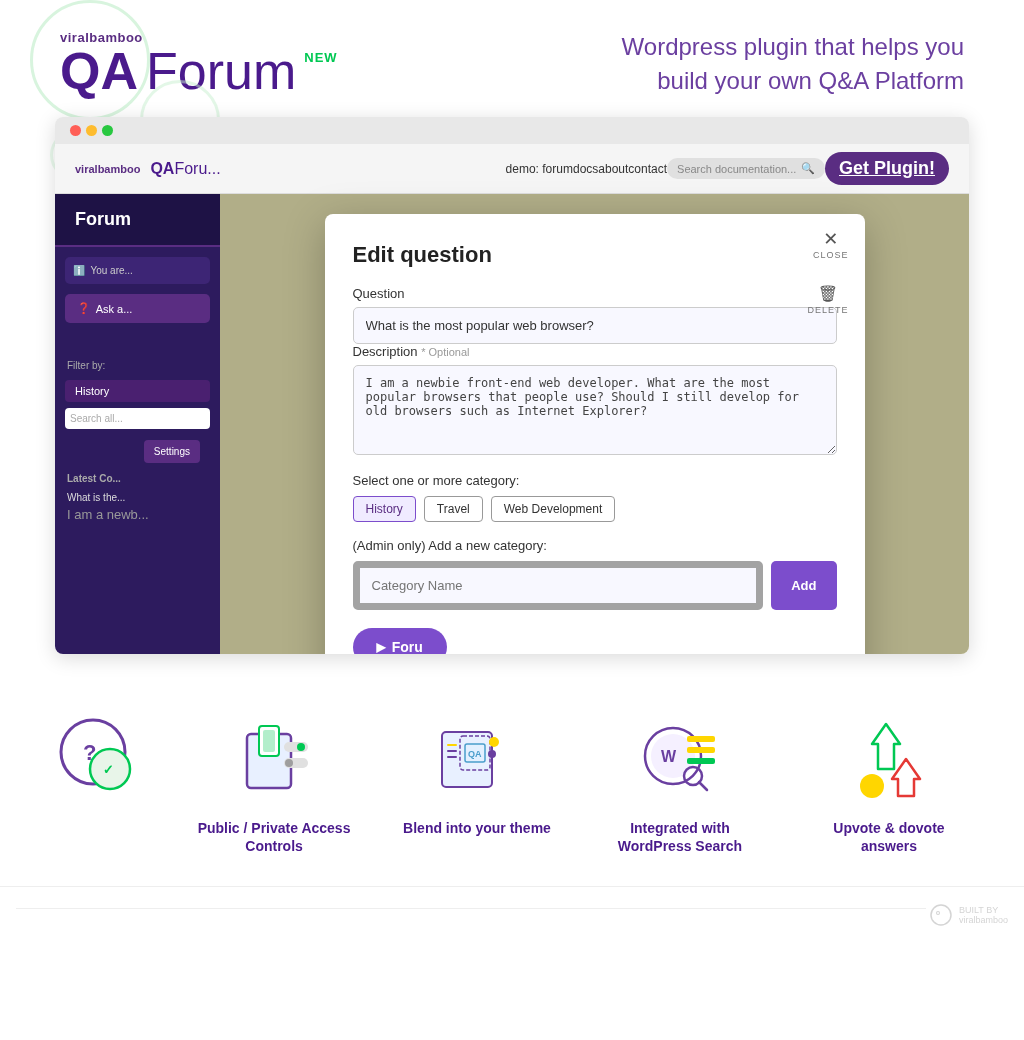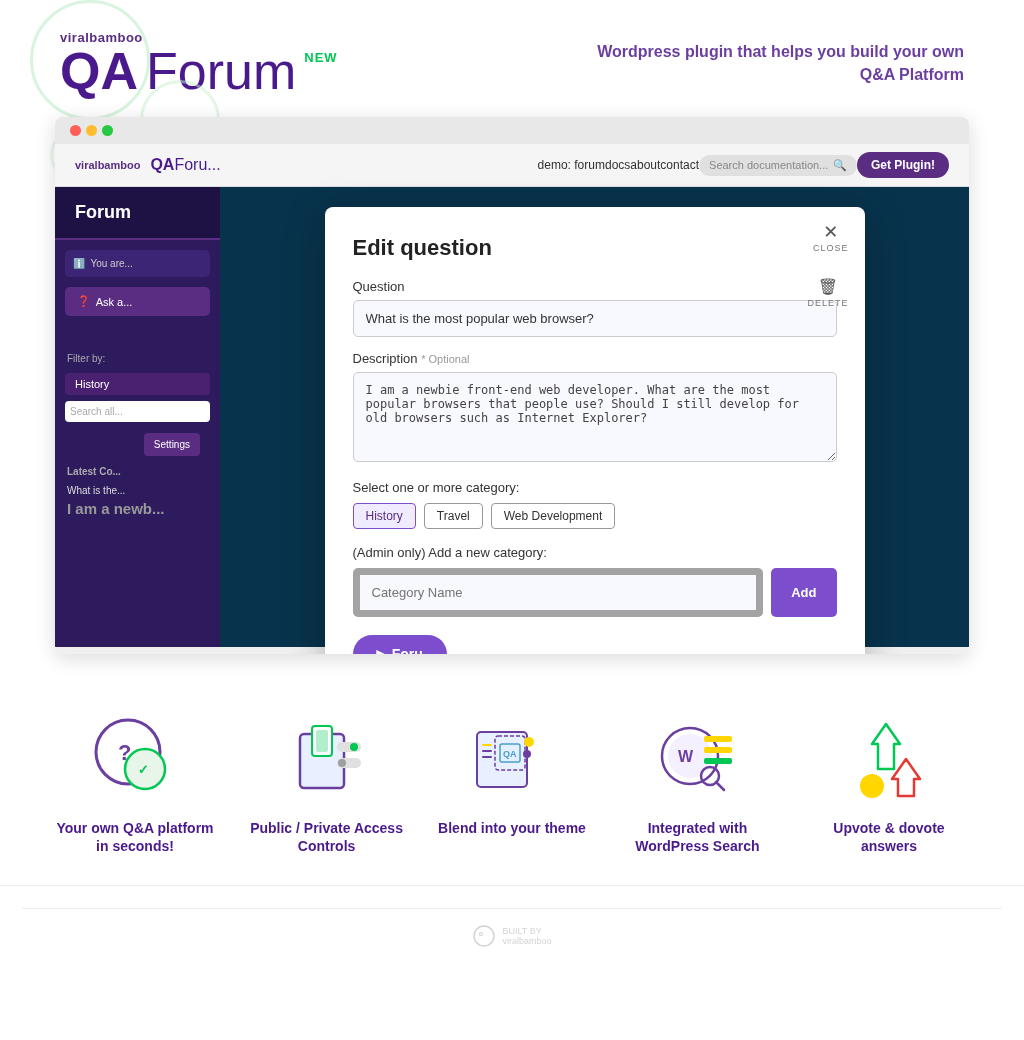--- a/index.html
+++ b/index.html
@@ -13,7 +13,7 @@
     .logo-qa { font-size: 52px; font-weight: 900; color: #4a1a8c; line-height: 1; }
     .logo-forum { font-size: 52px; font-weight: 300; color: #4a1a8c; line-height: 1; }
     .logo-new { font-size: 13px; font-weight: 700; color: #00c853; letter-spacing: 1px; margin-bottom: 32px; }
-    .tagline { color: #6b3fa0; font-size: 16px; font-weight: 700; text-align: right; line-height: 1.4; max-width: 380px; }
+    .tagline { color: #6b3fa0; font-size: 24px; font-weight: 400; text-align: right; line-height: 1.4; max-width: 380px; }
     
     .deco-circle1 { position: absolute; top: 0; left: 30px; width: 120px; height: 120px; border: 3px solid #c8f0d0; border-radius: 50%; opacity: 0.7; }
     .deco-circle2 { position: absolute; top: 80px; left: 140px; width: 80px; height: 80px; border: 3px solid #c8f0d0; border-radius: 50%; opacity: 0.5; }

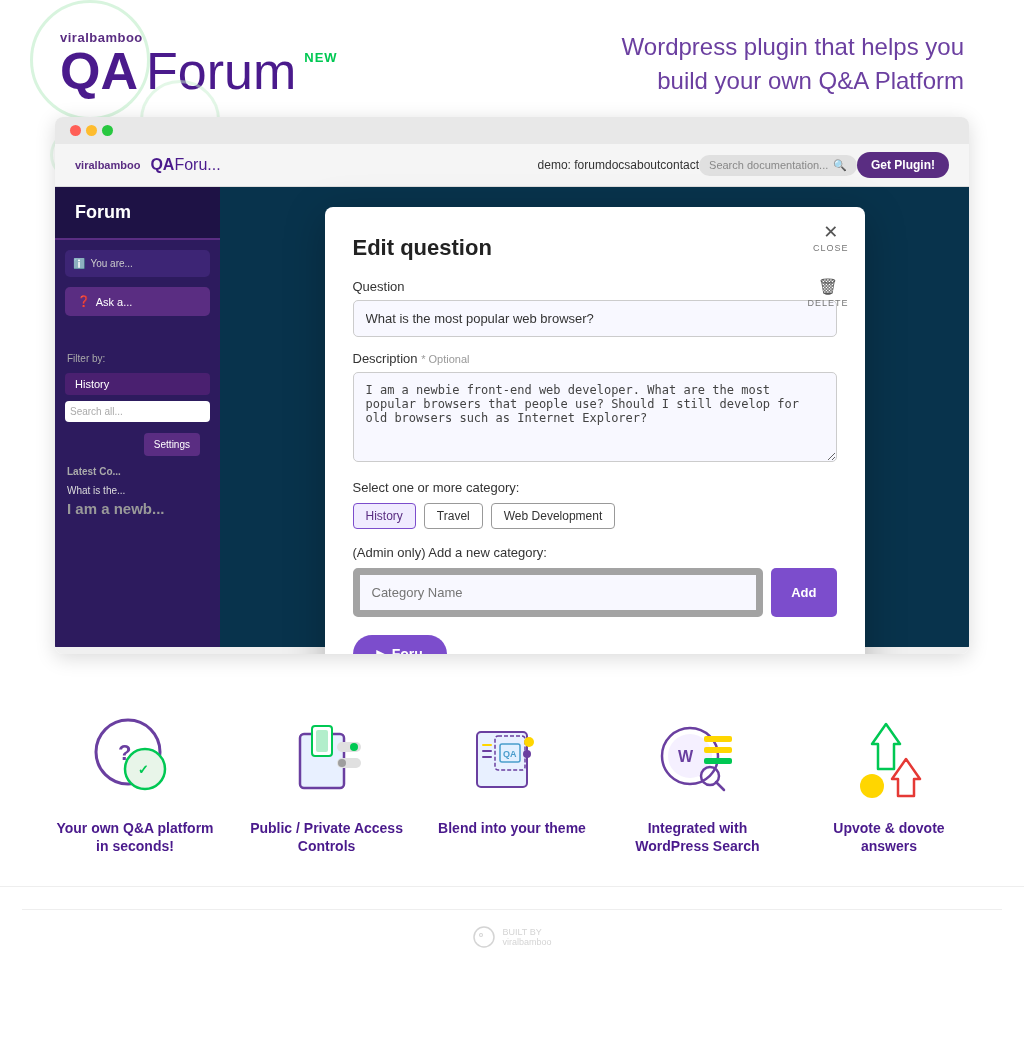--- a/index.html
+++ b/index.html
@@ -37,7 +37,7 @@
     .site-nav-links { display: flex; align-items: center; font-size: 12px; color: #333; }
     .site-nav-links a { text-decoration: none; color: #333; }
     .search-bar { display: flex; align-items: center; background: #e0e0e0; border-radius: 15px; padding: 4px 10px; gap: 5px; font-size: 11px; color: #888; }
-    .get-plugin-btn { background: #5a2d82; color: #fff; border: none; padding: 6px 14px; border-radius: 20px; font-size: 12px; font-weight: 600; cursor: pointer; }
+    .get-plugin-btn { background: #5a2d82; color: #fff; border: none; padding: 6px 14px; border-radius: 20px; font-size: 18px; font-weight: 600; cursor: pointer; text-decoration: underline; }
 
     
     .page-body { display: flex; background: #f5f5f5; }

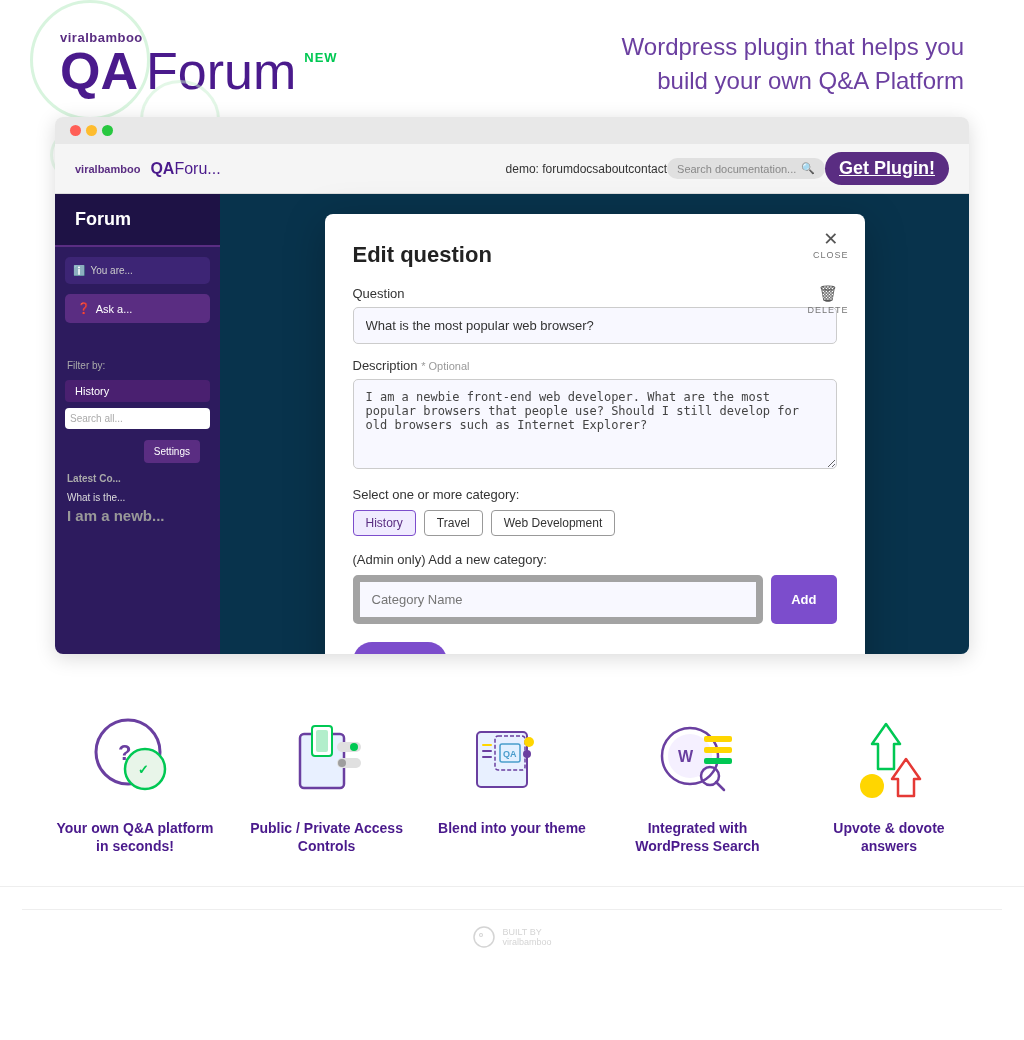--- a/index.html
+++ b/index.html
@@ -54,7 +54,7 @@
     .settings-btn { background: #5a2d82; color: #fff; margin: 5px 10px; padding: 6px 10px; border-radius: 4px; font-size: 10px; float: right; cursor: pointer; }
 
     
-    .main-content { flex: 1; padding: 0; position: relative; background: #0c4a6e; }
+    .main-content { flex: 1; padding: 0; position: relative; background: #fef9c3; }
 
     
     .modal-overlay { position: absolute; top: 0; left: 0; right: 0; bottom: 0; background: rgba(0,0,0,0.3); z-index: 10; display: flex; align-items: flex-start; justify-content: center; padding-top: 20px; }

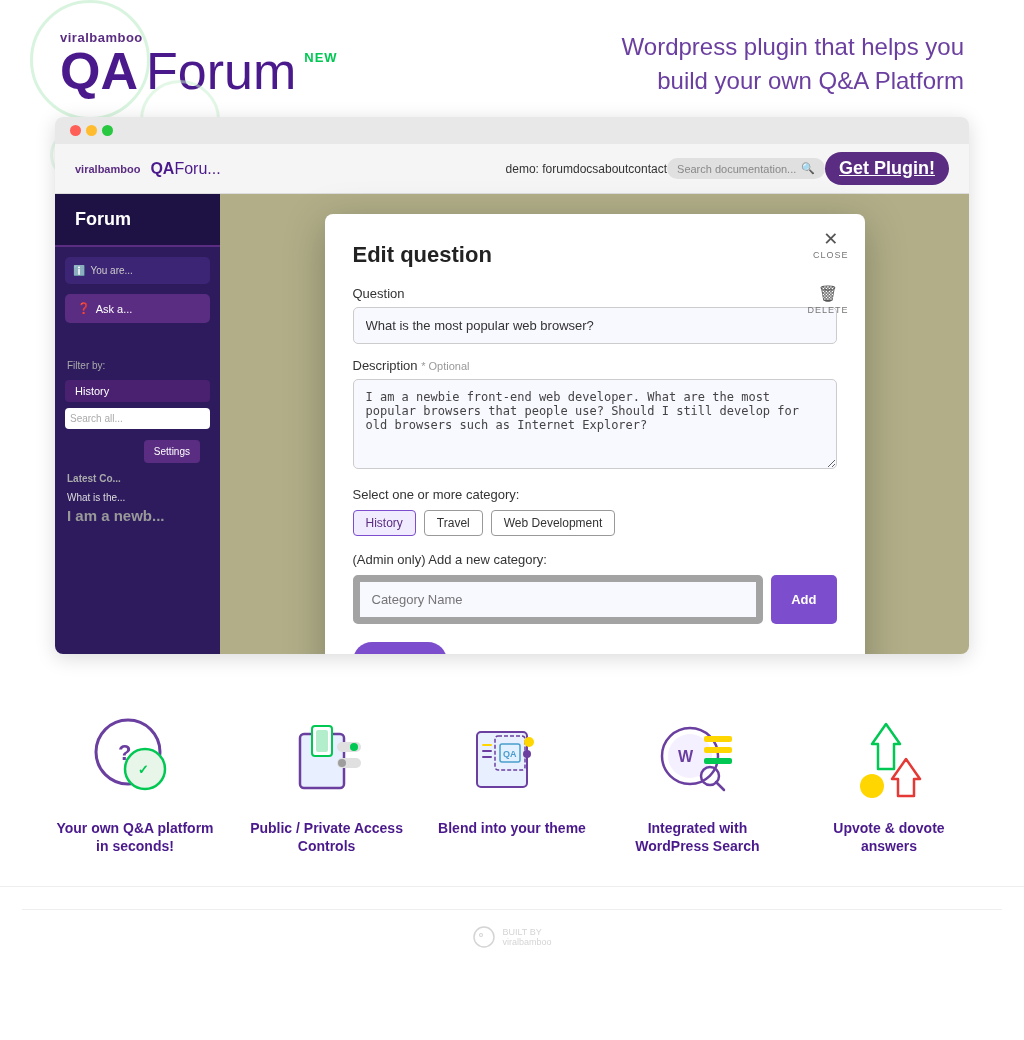--- a/index.html
+++ b/index.html
@@ -68,7 +68,7 @@
     .modal-delete-label { font-size: 9px; letter-spacing: 1px; color: #777; }
 
     .form-label { font-size: 13px; color: #333; margin-bottom: 6px; display: block; font-weight: 500; }
-    .form-input { width: 100%; border: 1px solid #ccc; border-radius: 5px; padding: 10px 12px; font-size: 13px; color: #333; background: #f8f8ff; margin-bottom: 14px; outline: none; }
+    .form-input { width: 100%; border: 1px solid #ccc; border-radius: 5px; padding: 10px 12px; font-size: 13px; color: #333; background: #f8f8ff; outline: none; }
     .form-textarea { width: 100%; border: 1px solid #ccc; border-radius: 5px; padding: 10px 12px; font-size: 12px; color: #444; background: #f8f8ff; margin-bottom: 14px; outline: none; resize: vertical; height: 90px; }
     .optional-label { font-size: 11px; color: #999; font-weight: 400; }
 

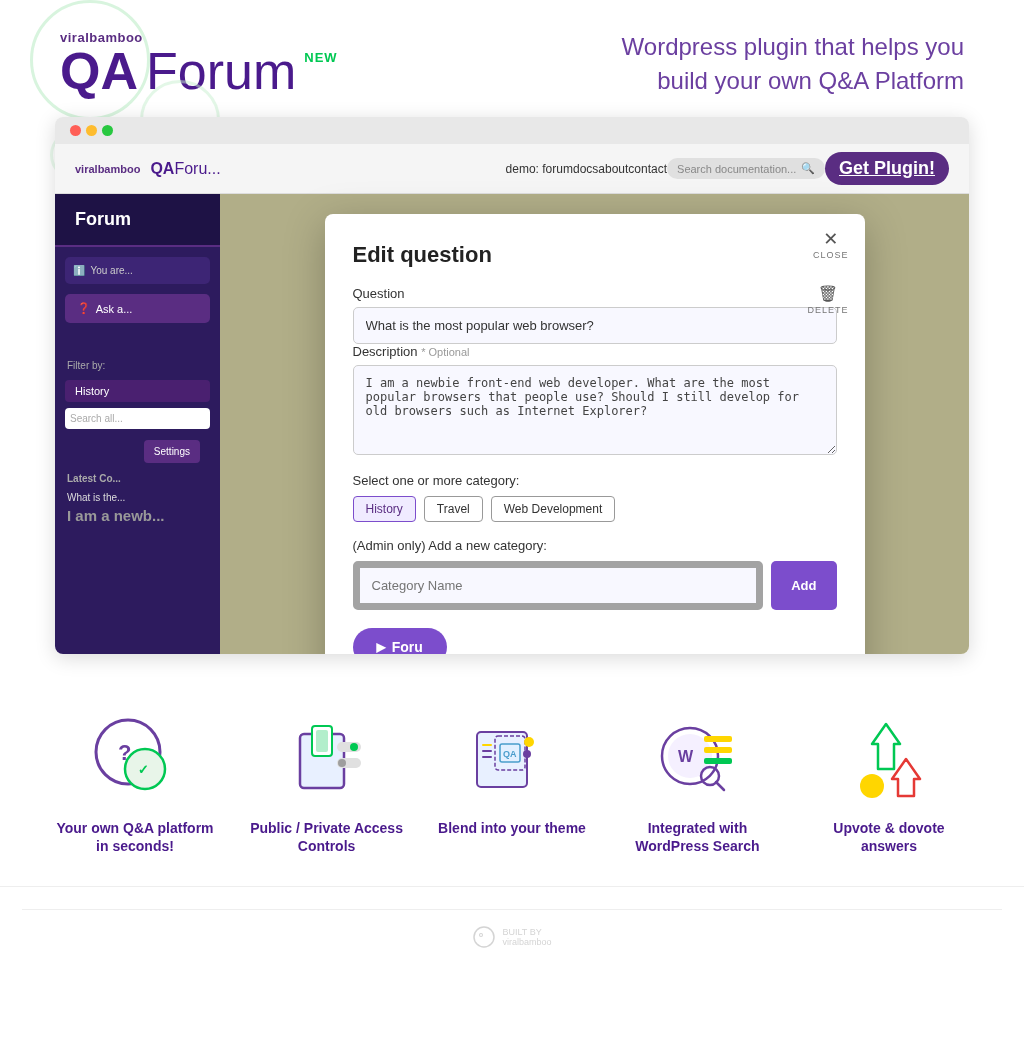--- a/index.html
+++ b/index.html
@@ -50,7 +50,7 @@
     .search-all { background: #fff; margin: 6px 10px; padding: 5px; border-radius: 4px; font-size: 10px; color: #aaa; }
     .latest-label { color: #aaa; font-size: 10px; padding: 5px 12px; font-weight: 600; }
     .latest-item { color: #ddd; font-size: 10px; padding: 3px 12px; }
-    .latest-item-sub { color: #999; font-size: 15px; padding: 1px 12px 8px; font-weight: bold; }
+    .latest-item-sub { color: #999; font-size: 13px; padding: 1px 12px 8px; }
     .settings-btn { background: #5a2d82; color: #fff; margin: 5px 10px; padding: 6px 10px; border-radius: 4px; font-size: 10px; float: right; cursor: pointer; }
 
     

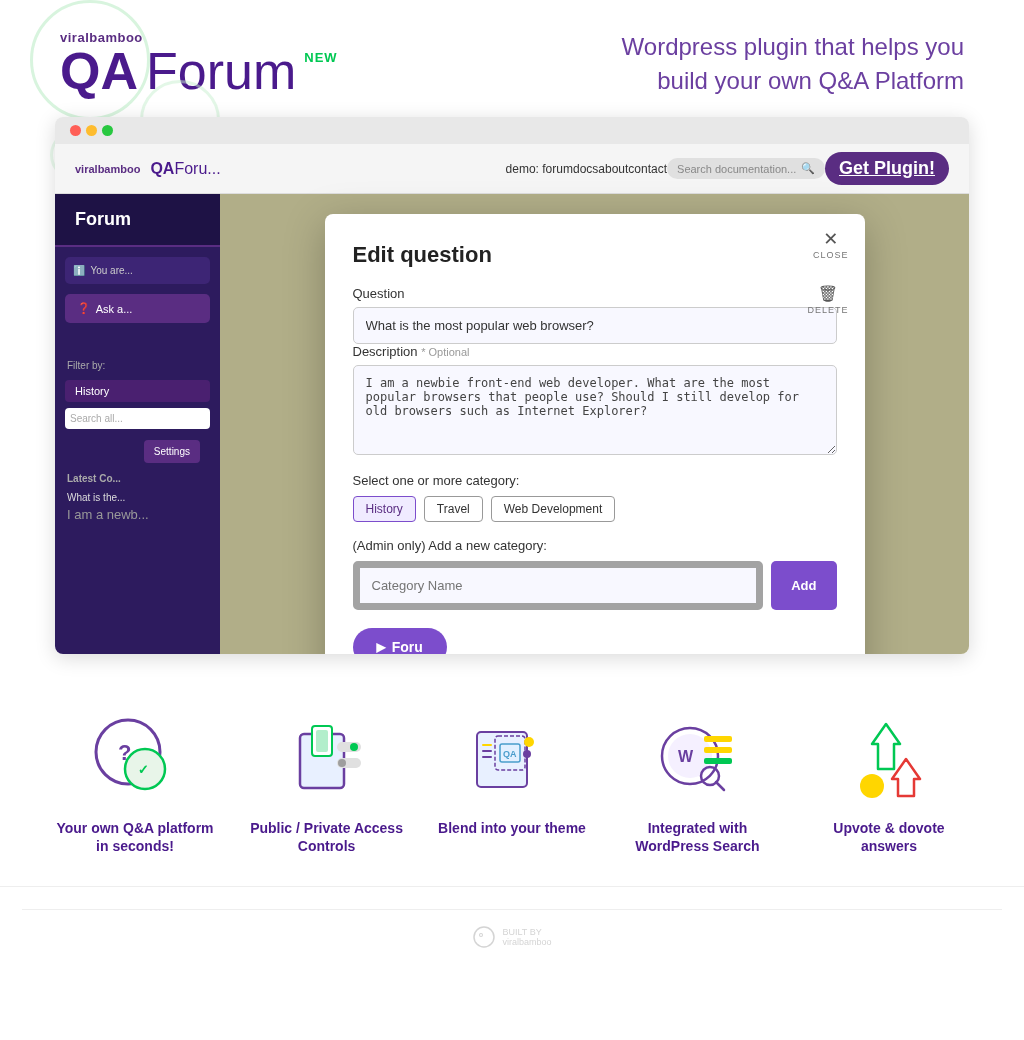--- a/index.html
+++ b/index.html
@@ -230,7 +230,6 @@
         <text x="48" y="60" font-size="13" fill="#00c853" font-weight="700">✓</text>
       </svg>
     </div>
-    <div class="feature-label">Your own Q&amp;A platform in seconds!</div>
   </div>
 
   <div class="feature-item">

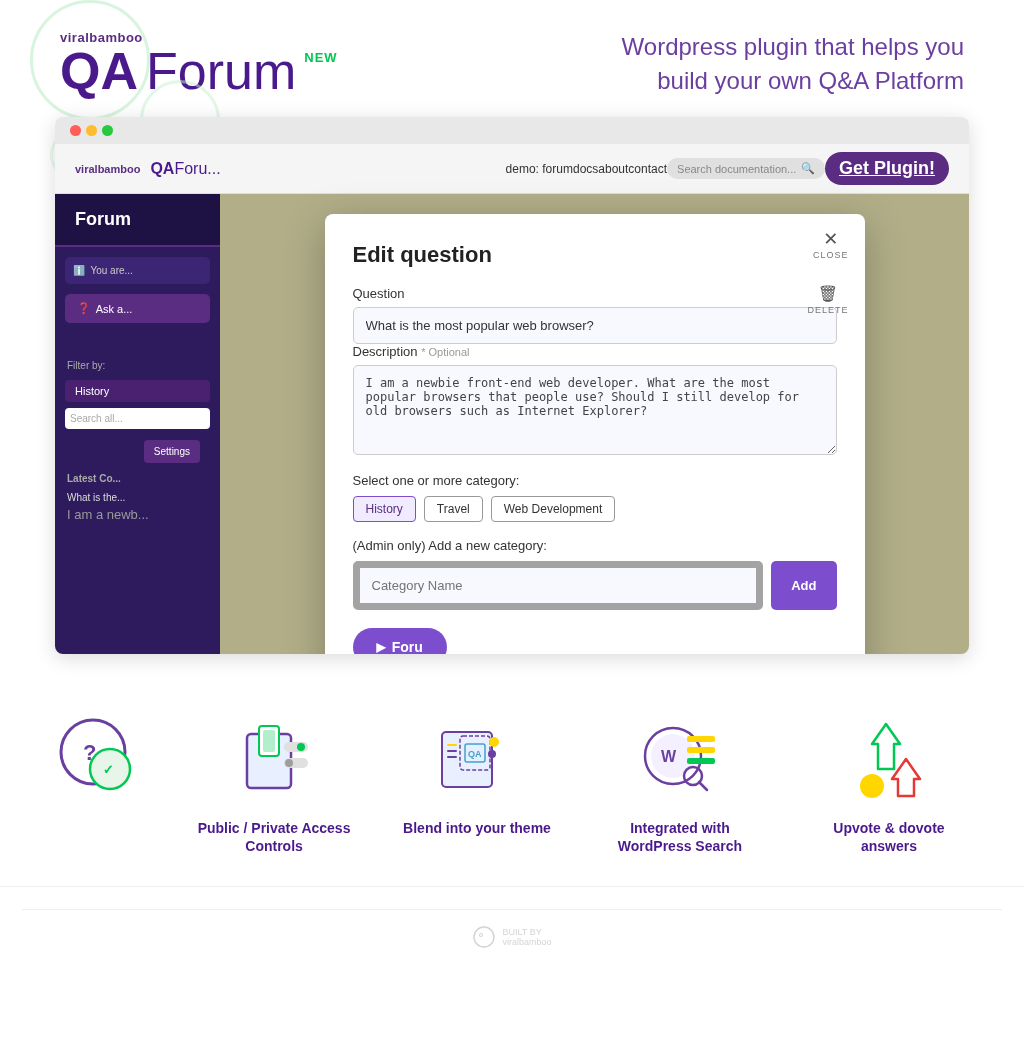--- a/index.html
+++ b/index.html
@@ -92,7 +92,7 @@
     .feature-label { font-size: 14px; font-weight: 700; color: #4a1a8c; line-height: 1.3; }
 
     
-    .site-footer { padding: 22px; text-align: center; border-top: 1px solid #eee; display: flex; flex-direction: column; align-items: center; gap: 3px; }
+    .site-footer { padding: 16px; text-align: center; border-top: 1px solid #eee; display: flex; flex-direction: row; align-items: center; gap: 3px; }
     .footer-logo { display: flex; align-items: center; gap: 6px; opacity: 0.5; }
     .footer-text { font-size: 9px; color: #aaa; }
   </style>

